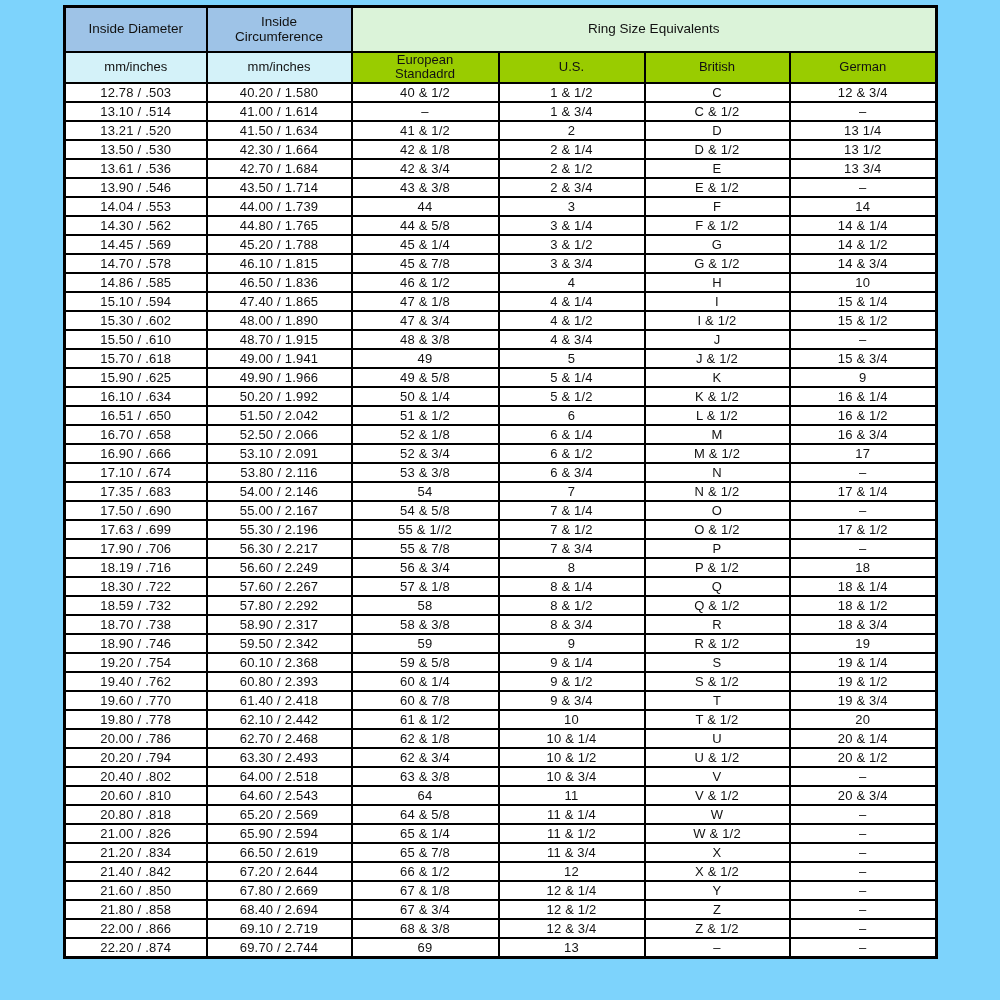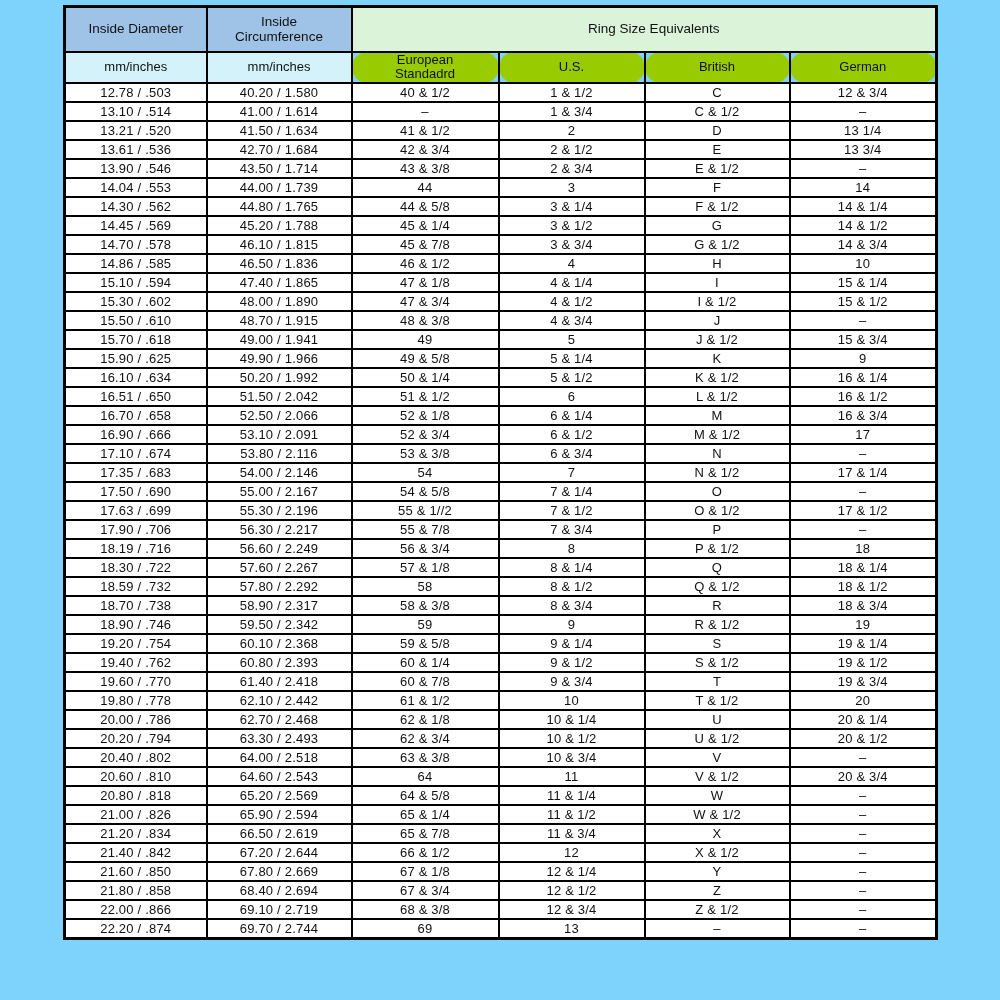--- a/index.html
+++ b/index.html
@@ -35,7 +35,7 @@
   
   .ring-table thead tr.sub-row th { height: 20px; font-size: 13px; line-height: 1.15; }
   th.hdr-cyan { background: #D4F2F9; }
-  th.hdr-green { background: #99CC00; border-radius: 18px; }
+  th.hdr-green { background: #99CC00; }
   .wrap-narrow { display: inline-block; max-width: 112px; white-space: normal; text-align: center; }
   .wrap-euro  { display: inline-block; max-width: 86px;  white-space: normal; }
   

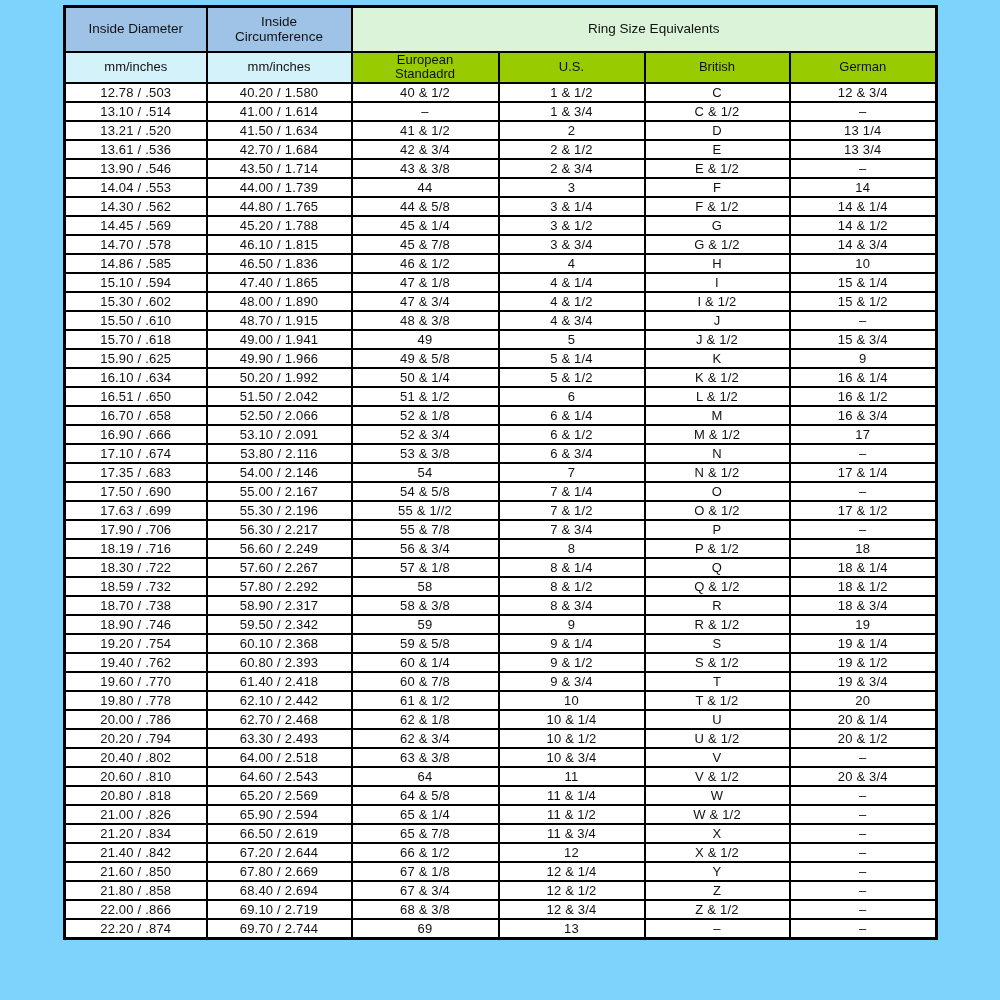--- a/index.html
+++ b/index.html
@@ -119,6 +119,14 @@
           <td>13 1/4</td>
         </tr>
         <tr>
+          <td>13.50 / .530</td>
+          <td>42.30 / 1.664</td>
+          <td>42 &amp; 1/8</td>
+          <td>2 &amp; 1/4</td>
+          <td>D &amp; 1/2</td>
+          <td>13 1/2</td>
+        </tr>
+        <tr>
           <td>13.61 / .536</td>
           <td>42.70 / 1.684</td>
           <td>42 &amp; 3/4</td>

